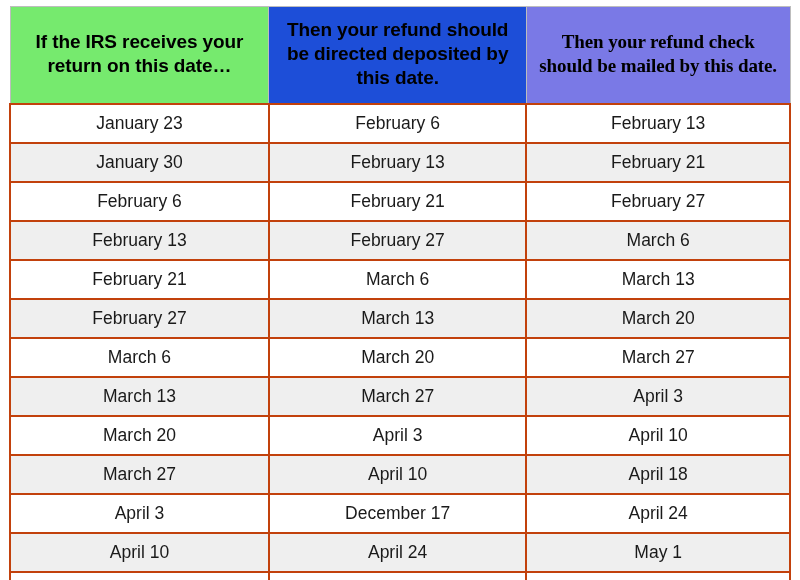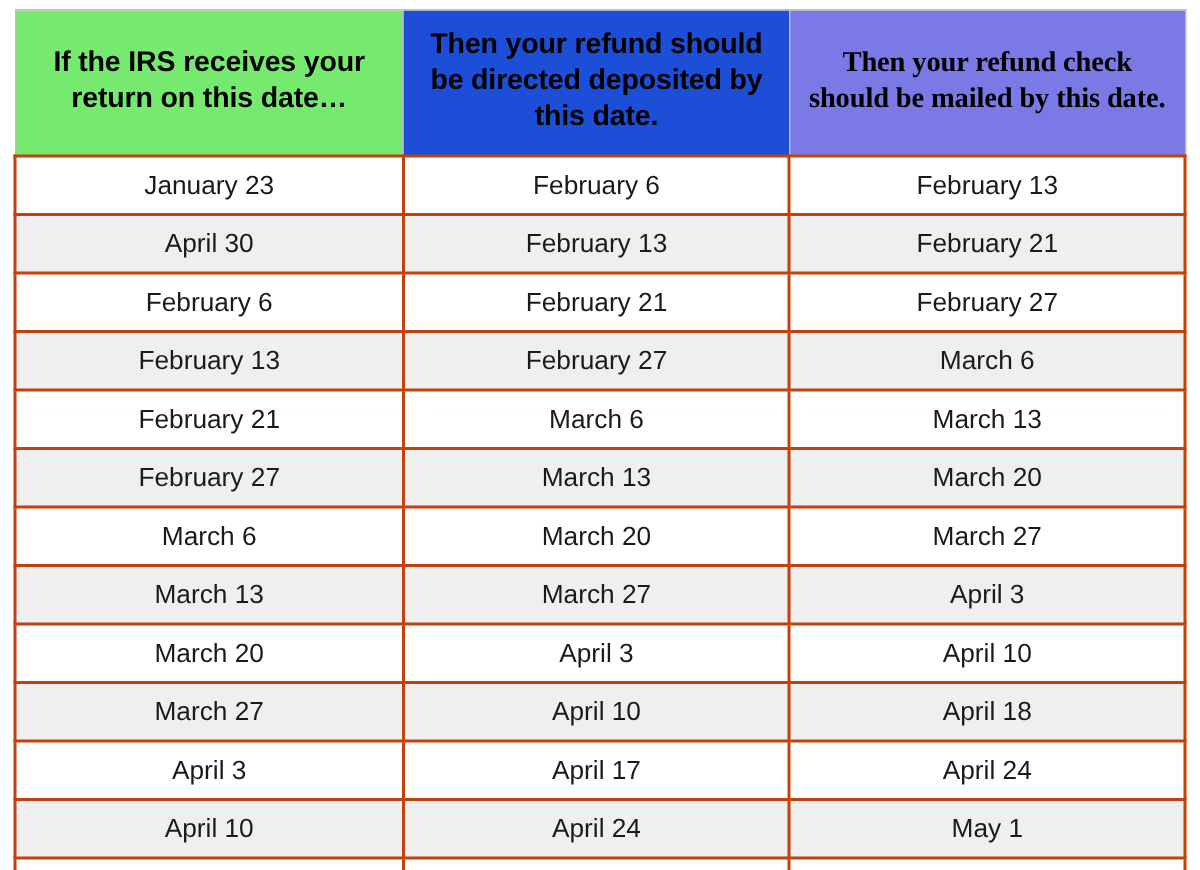--- a/index.html
+++ b/index.html
@@ -91,7 +91,7 @@
           <td>February 13</td>
         </tr>
         <tr class="row-gray">
-          <td>April 30</td>
+          <td>January 30</td>
           <td>February 13</td>
           <td>February 21</td>
         </tr>

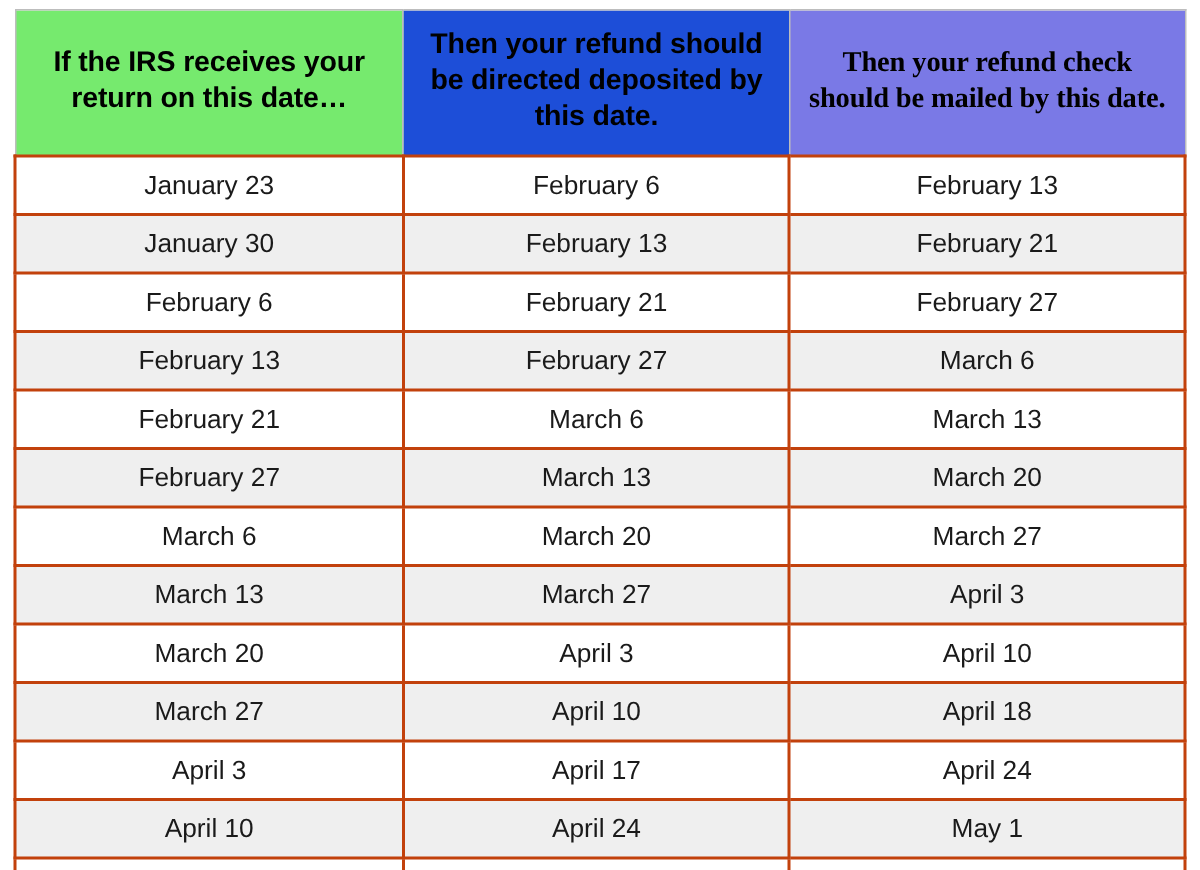--- a/index.html
+++ b/index.html
@@ -137,7 +137,7 @@
         </tr>
         <tr class="row-white">
           <td>April 3</td>
-          <td>April 17</td>
+          <td>December 17</td>
           <td>April 24</td>
         </tr>
         <tr class="row-gray">

